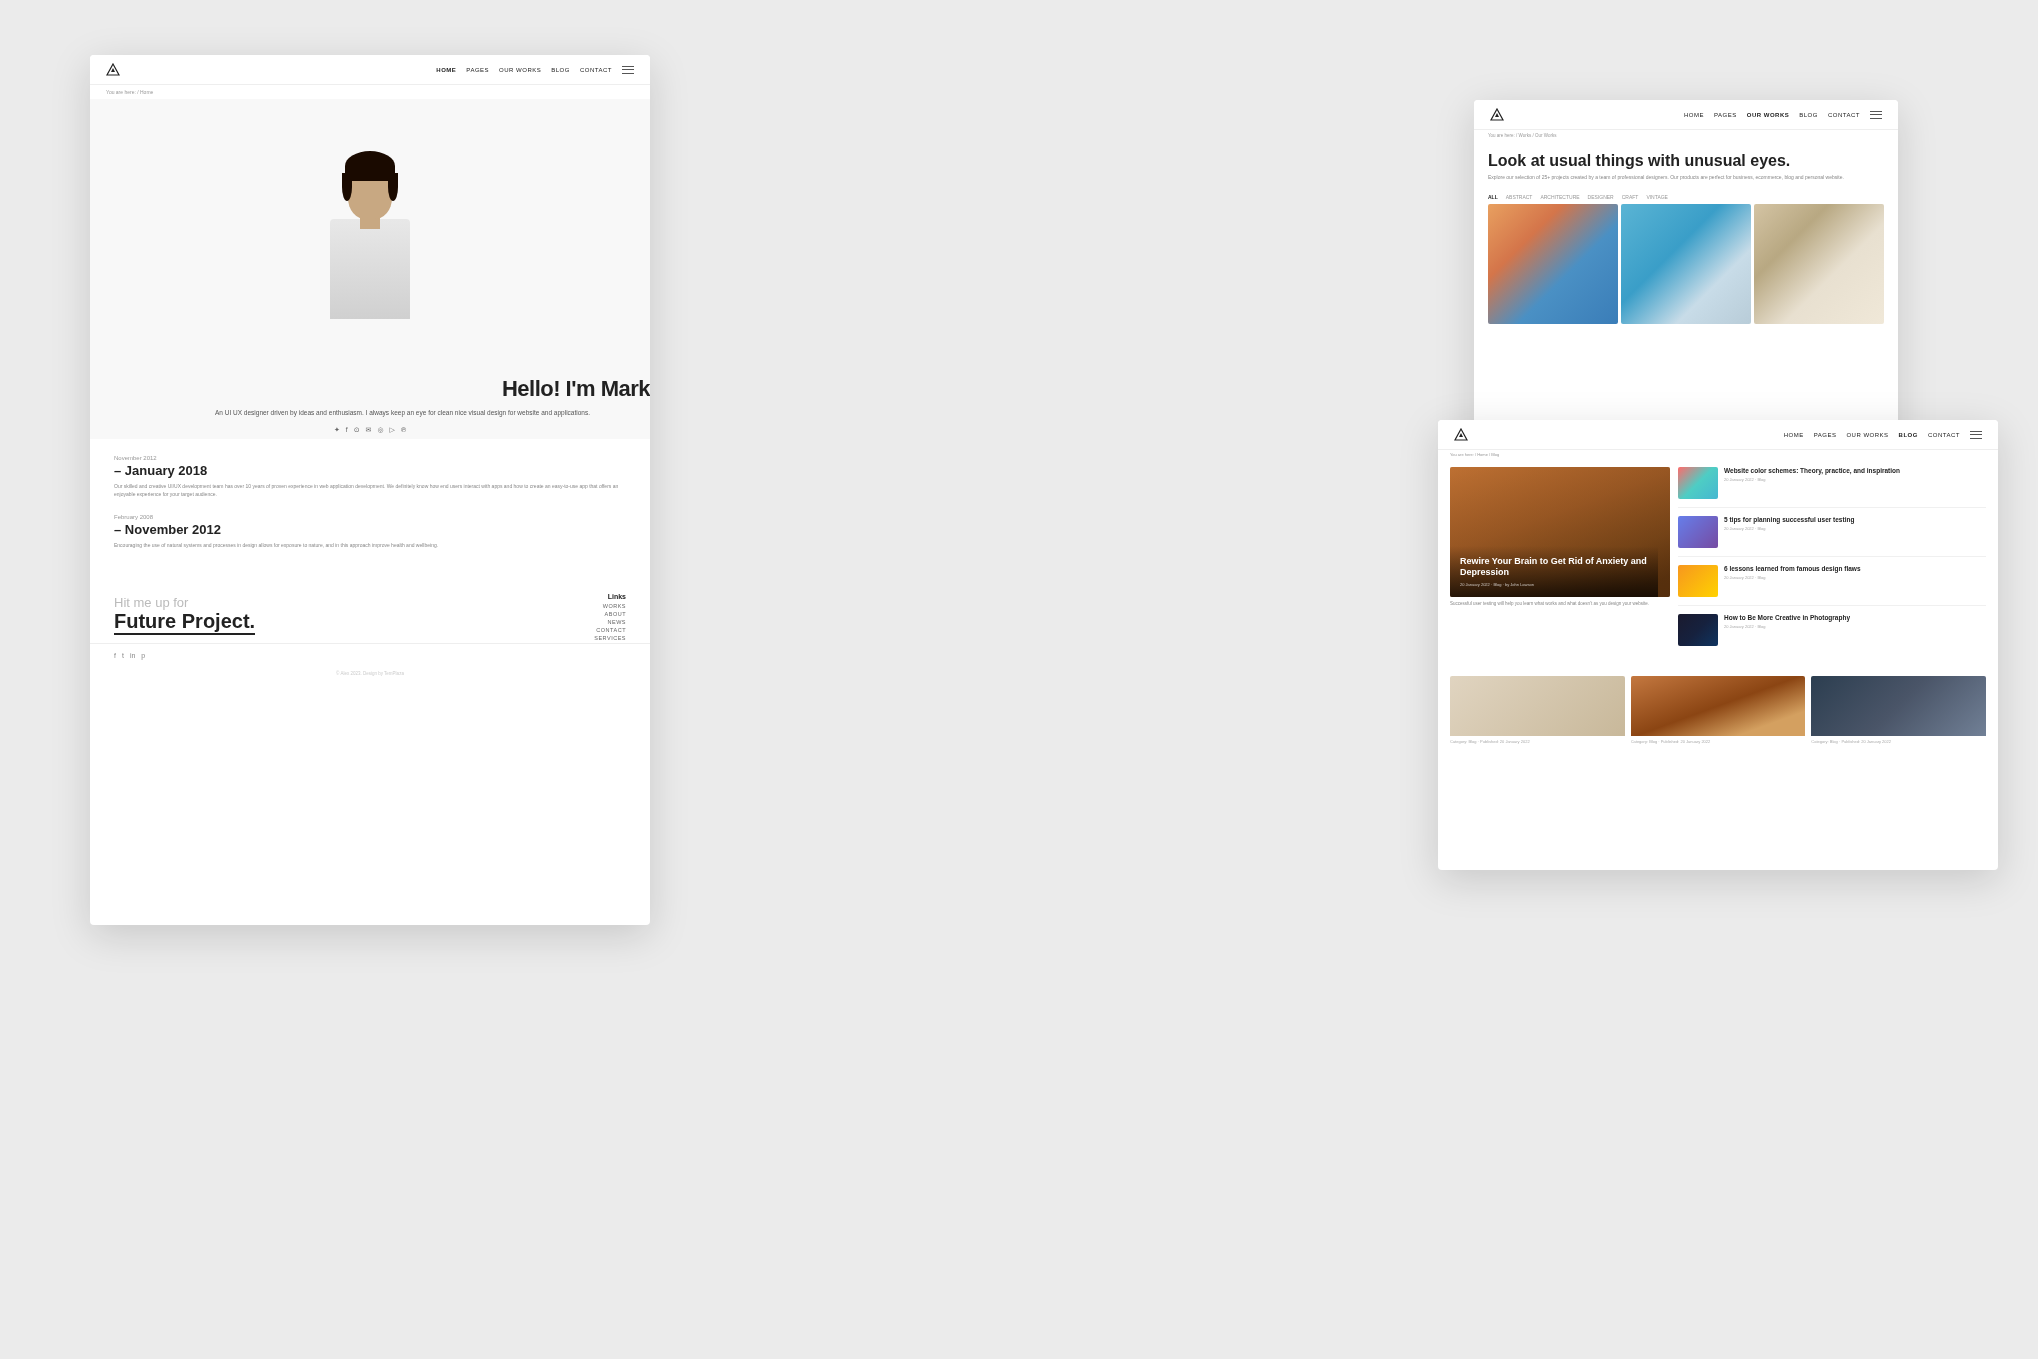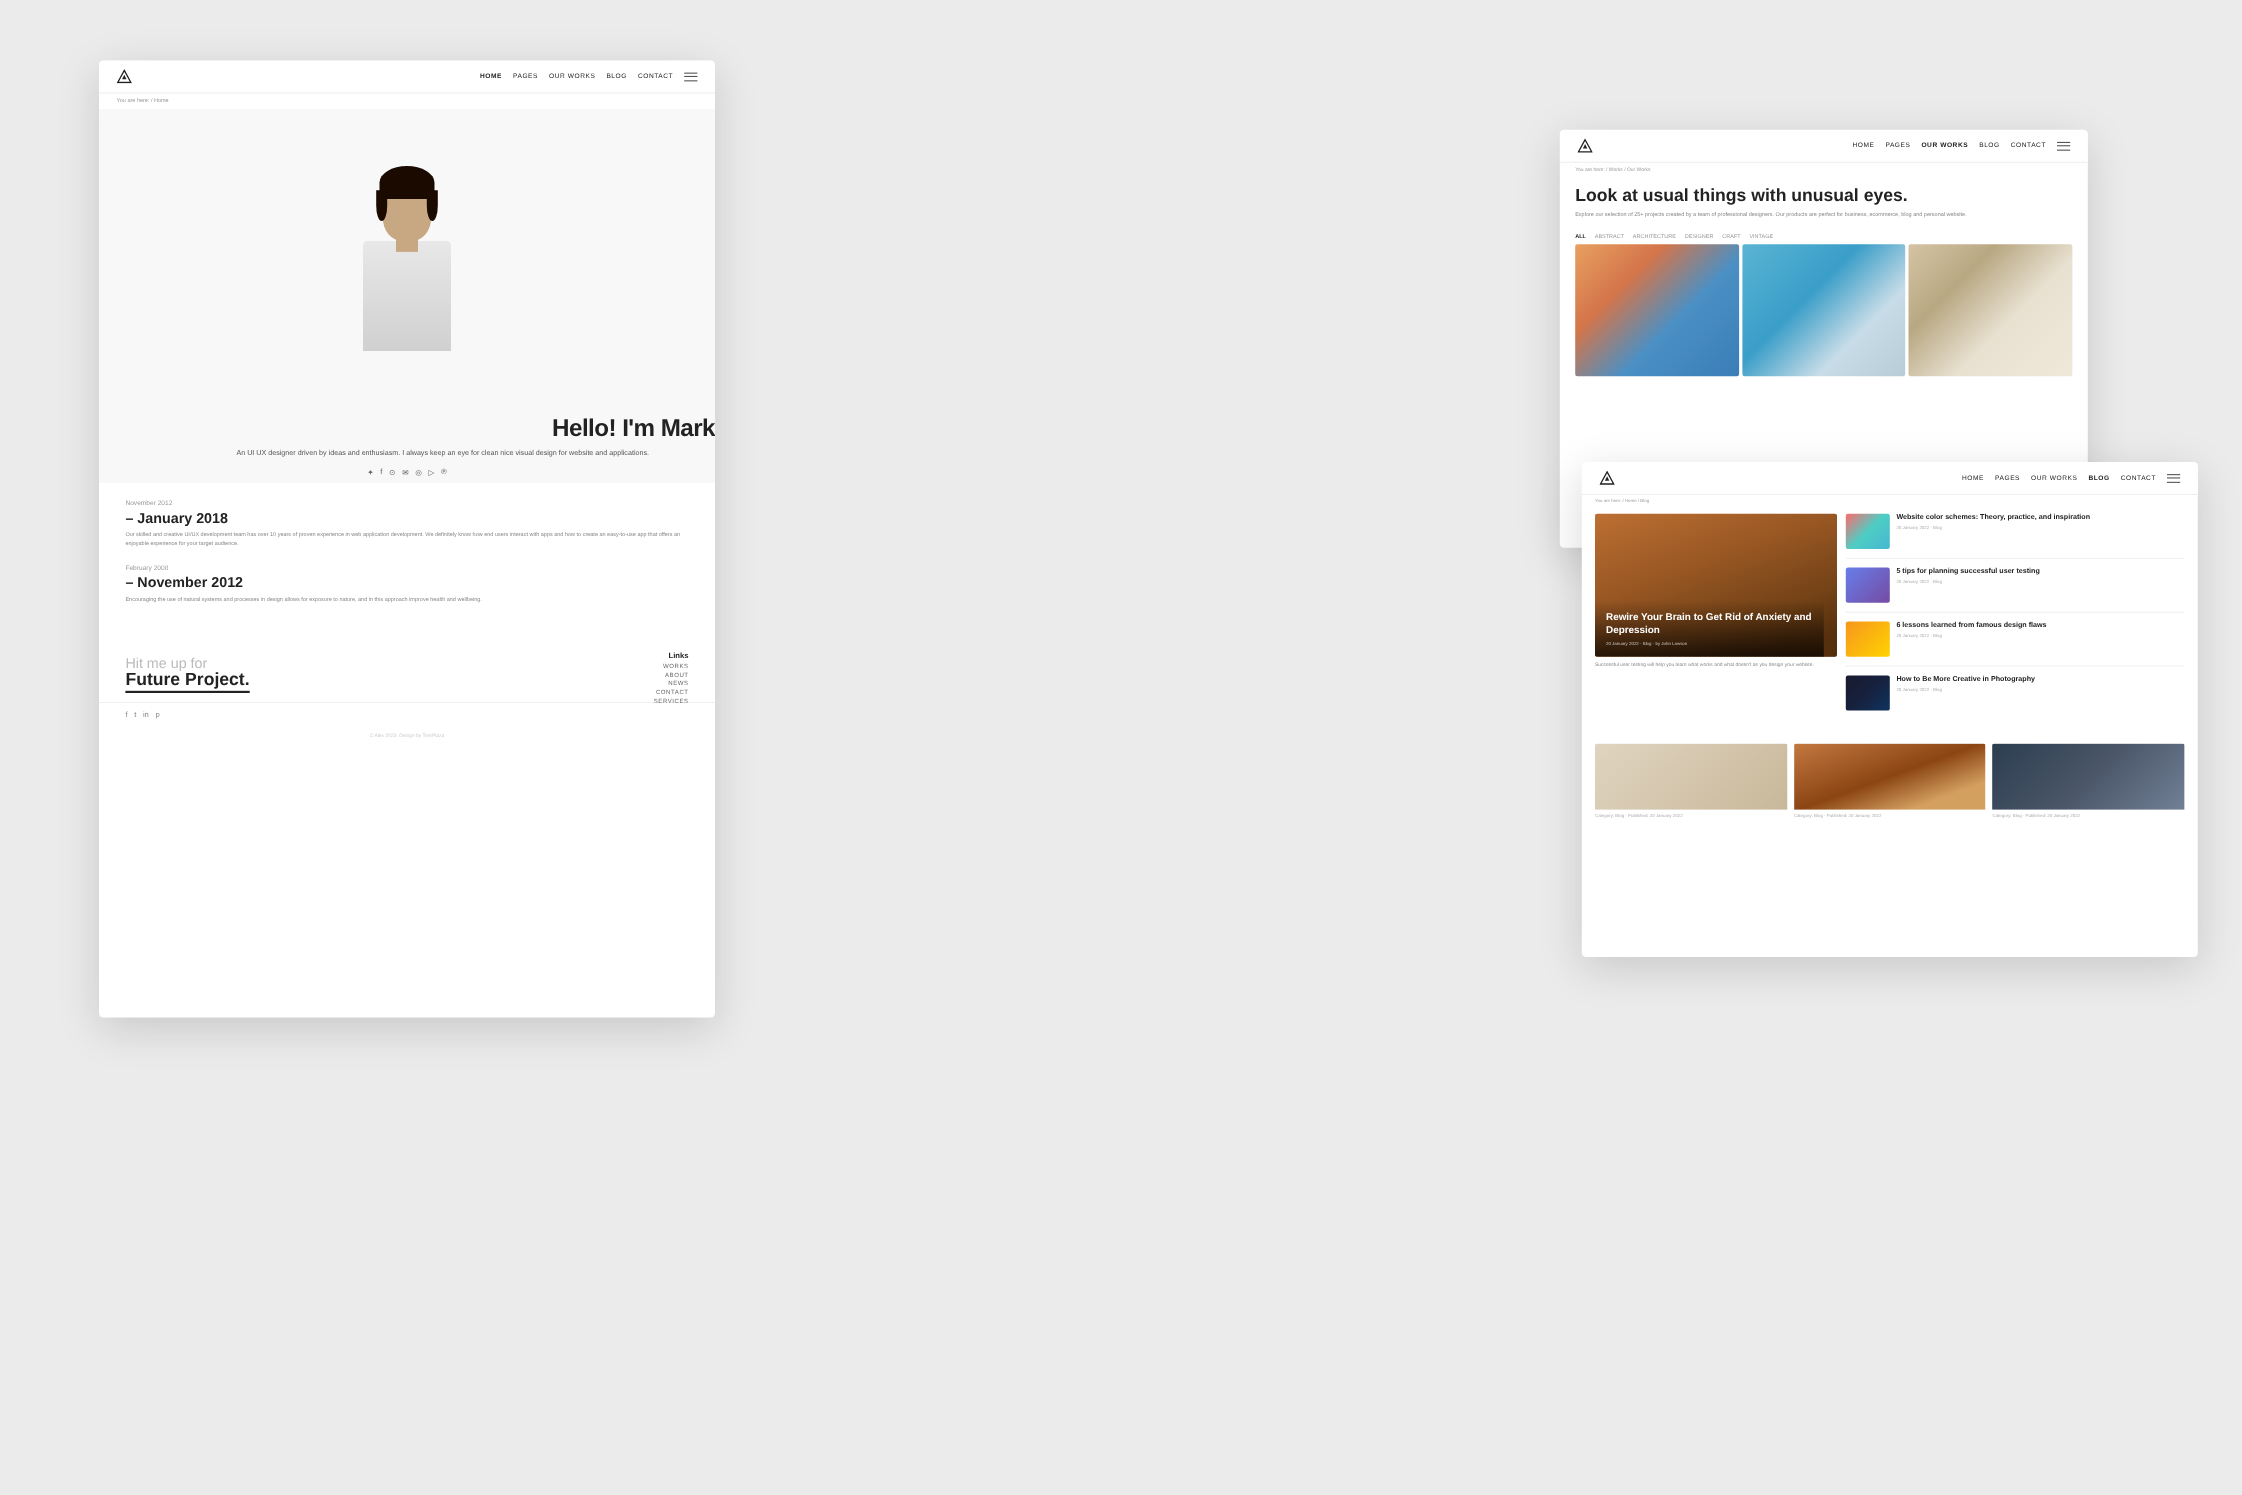--- a/index.html
+++ b/index.html
@@ -59,8 +59,8 @@
     .screenshot-works {
       position: absolute;
       right: 140px;
-      top: 118px;
-      width: 480px;
+      top: 100px;
+      width: 424px;
       height: 380px;
       background: #fff;
       border-radius: 4px;

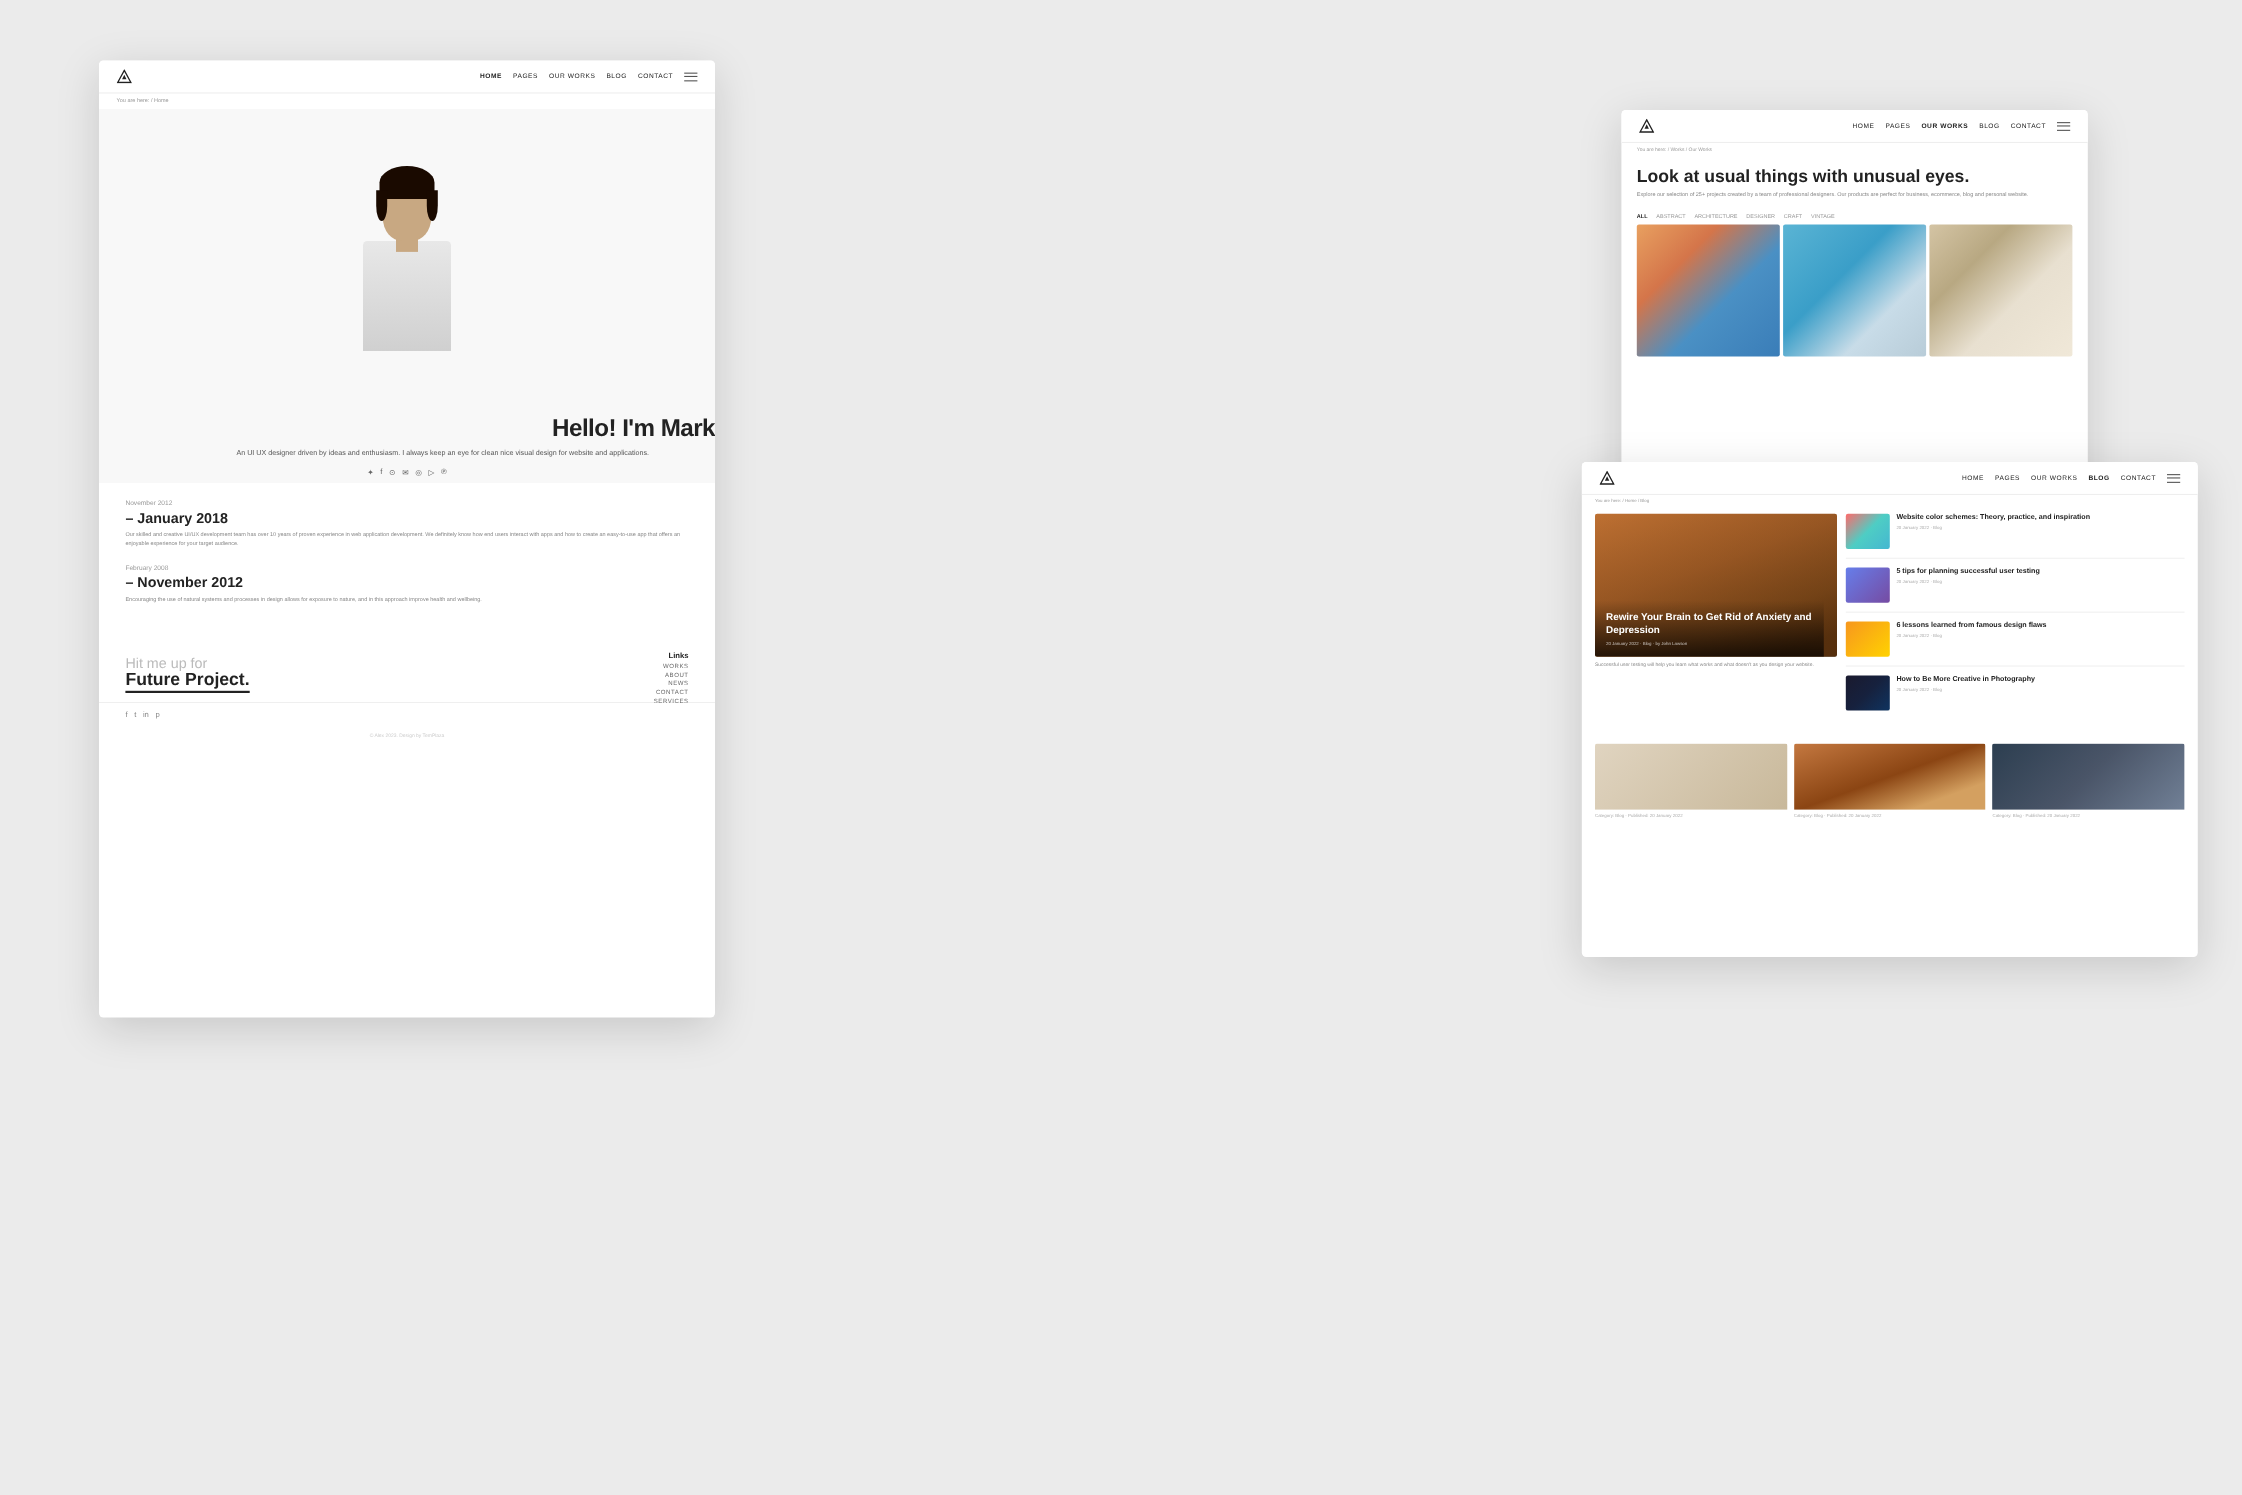--- a/index.html
+++ b/index.html
@@ -474,7 +474,7 @@
 
     <div style="padding: 14px 24px 8px; background: #fff; position: relative;">
       <div style="font-size:13px;color:#bbb;font-weight:300;">Hit me up for</div>
-      <div style="font-size:16px;font-weight:700;color:#222;border-bottom:2px solid #222;display:inline-block;">Future Project.</div>
+      <div style="font-size:20px;font-weight:700;color:#222;border-bottom:2px solid #222;display:inline-block;">Future Project.</div>
 
       
       <div style="position:absolute;right:24px;top:12px;">

